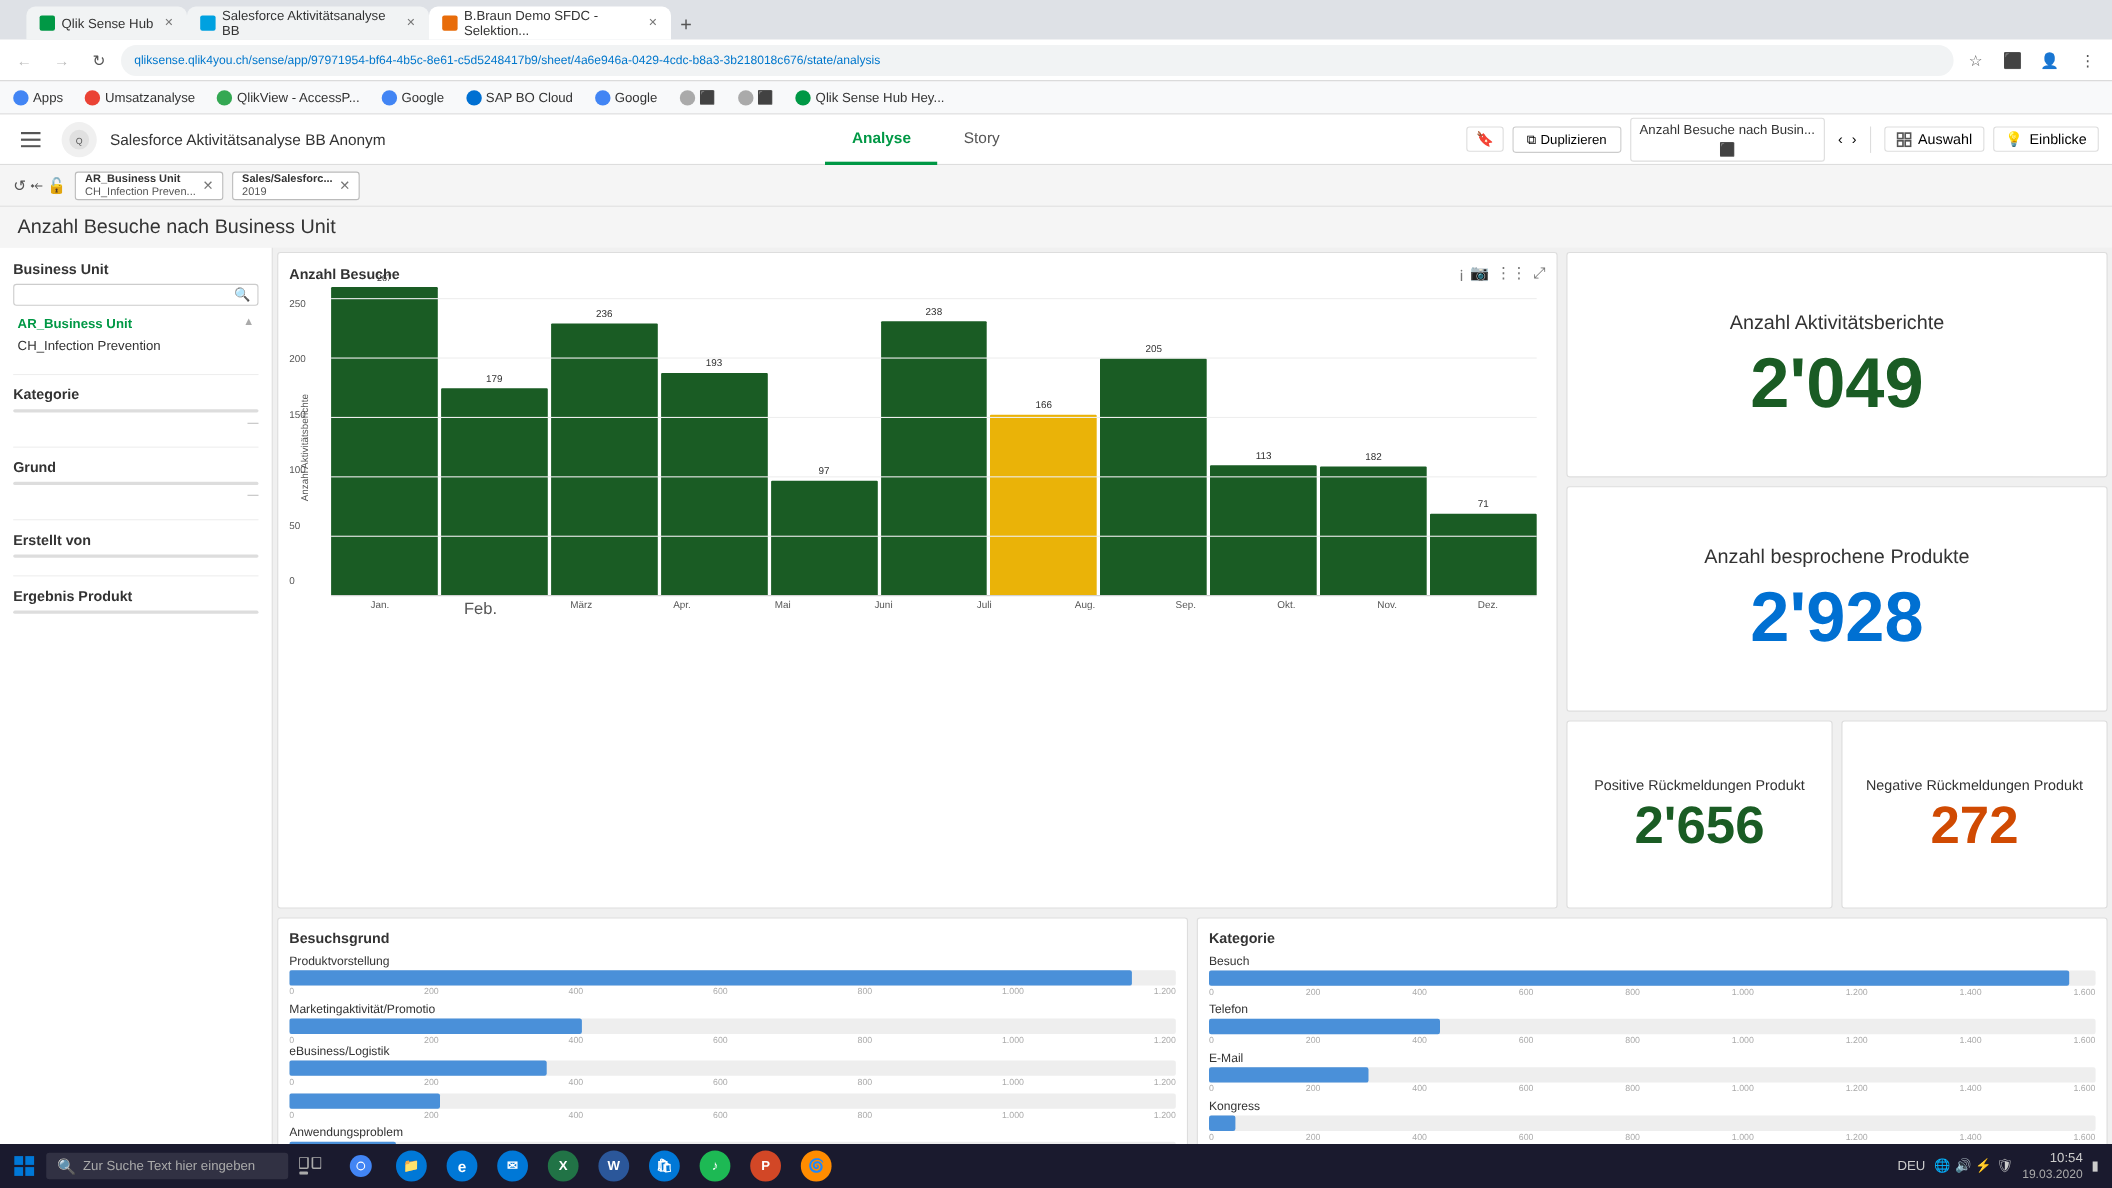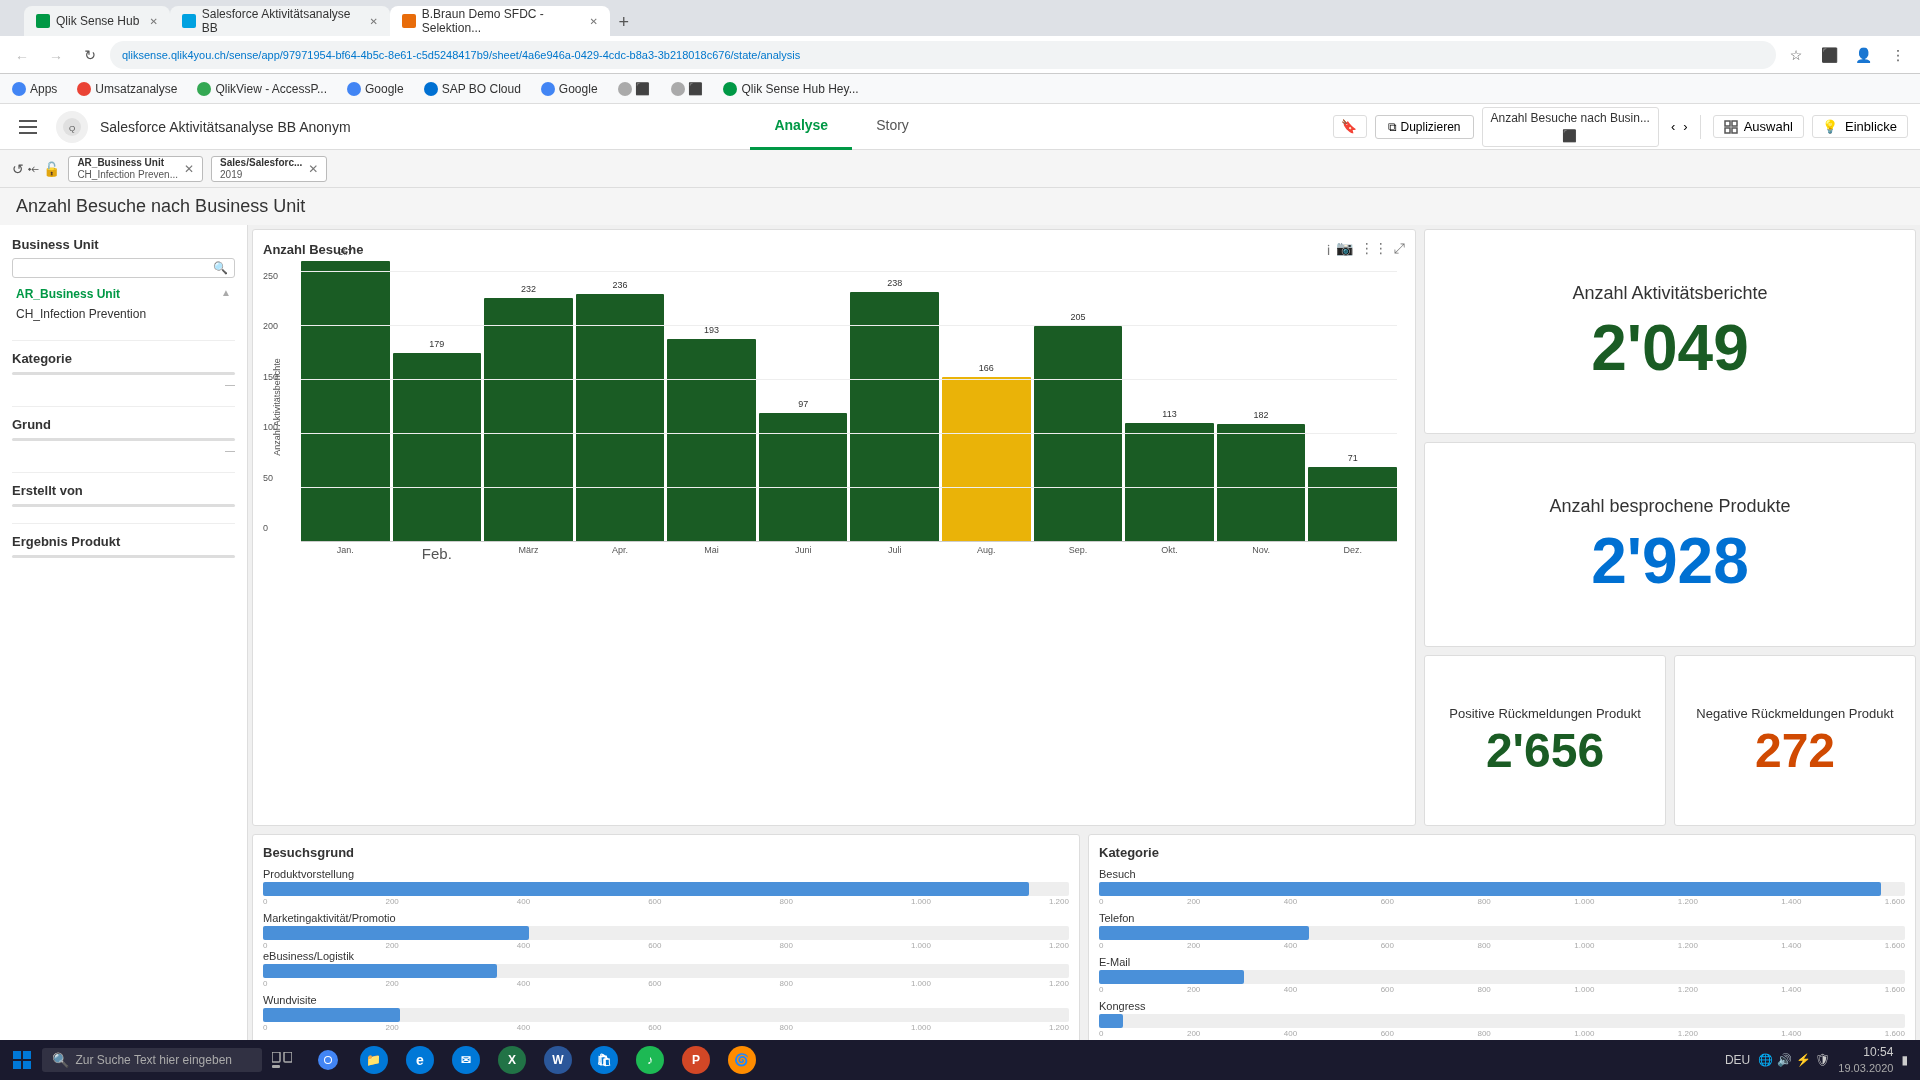--- a/index.html
+++ b/index.html
@@ -334,9 +334,6 @@
                   <div style="flex: 1 1 0%; background: rgb(26, 92, 36); position: relative; border-radius: 1px 1px 0px 0px; height: 188px; cursor: pointer;">
                     <span style="position: absolute; top: -14px; left: 50%; transform: translateX(-50%); font-size: 9px; color: rgb(51, 51, 51); white-space: nowrap;">179</span>
                   </div>
-                  <div style="flex: 1 1 0%; background: rgb(26, 92, 36); position: relative; border-radius: 1px 1px 0px 0px; height: 243px; cursor: pointer;">
-                    <span style="position: absolute; top: -14px; left: 50%; transform: translateX(-50%); font-size: 9px; color: rgb(51, 51, 51); white-space: nowrap;">232</span>
-                  </div>
                   <div style="flex: 1 1 0%; background: rgb(26, 92, 36); position: relative; border-radius: 1px 1px 0px 0px; height: 247px; cursor: pointer;">
                     <span style="position: absolute; top: -14px; left: 50%; transform: translateX(-50%); font-size: 9px; color: rgb(51, 51, 51); white-space: nowrap;">236</span>
                   </div>

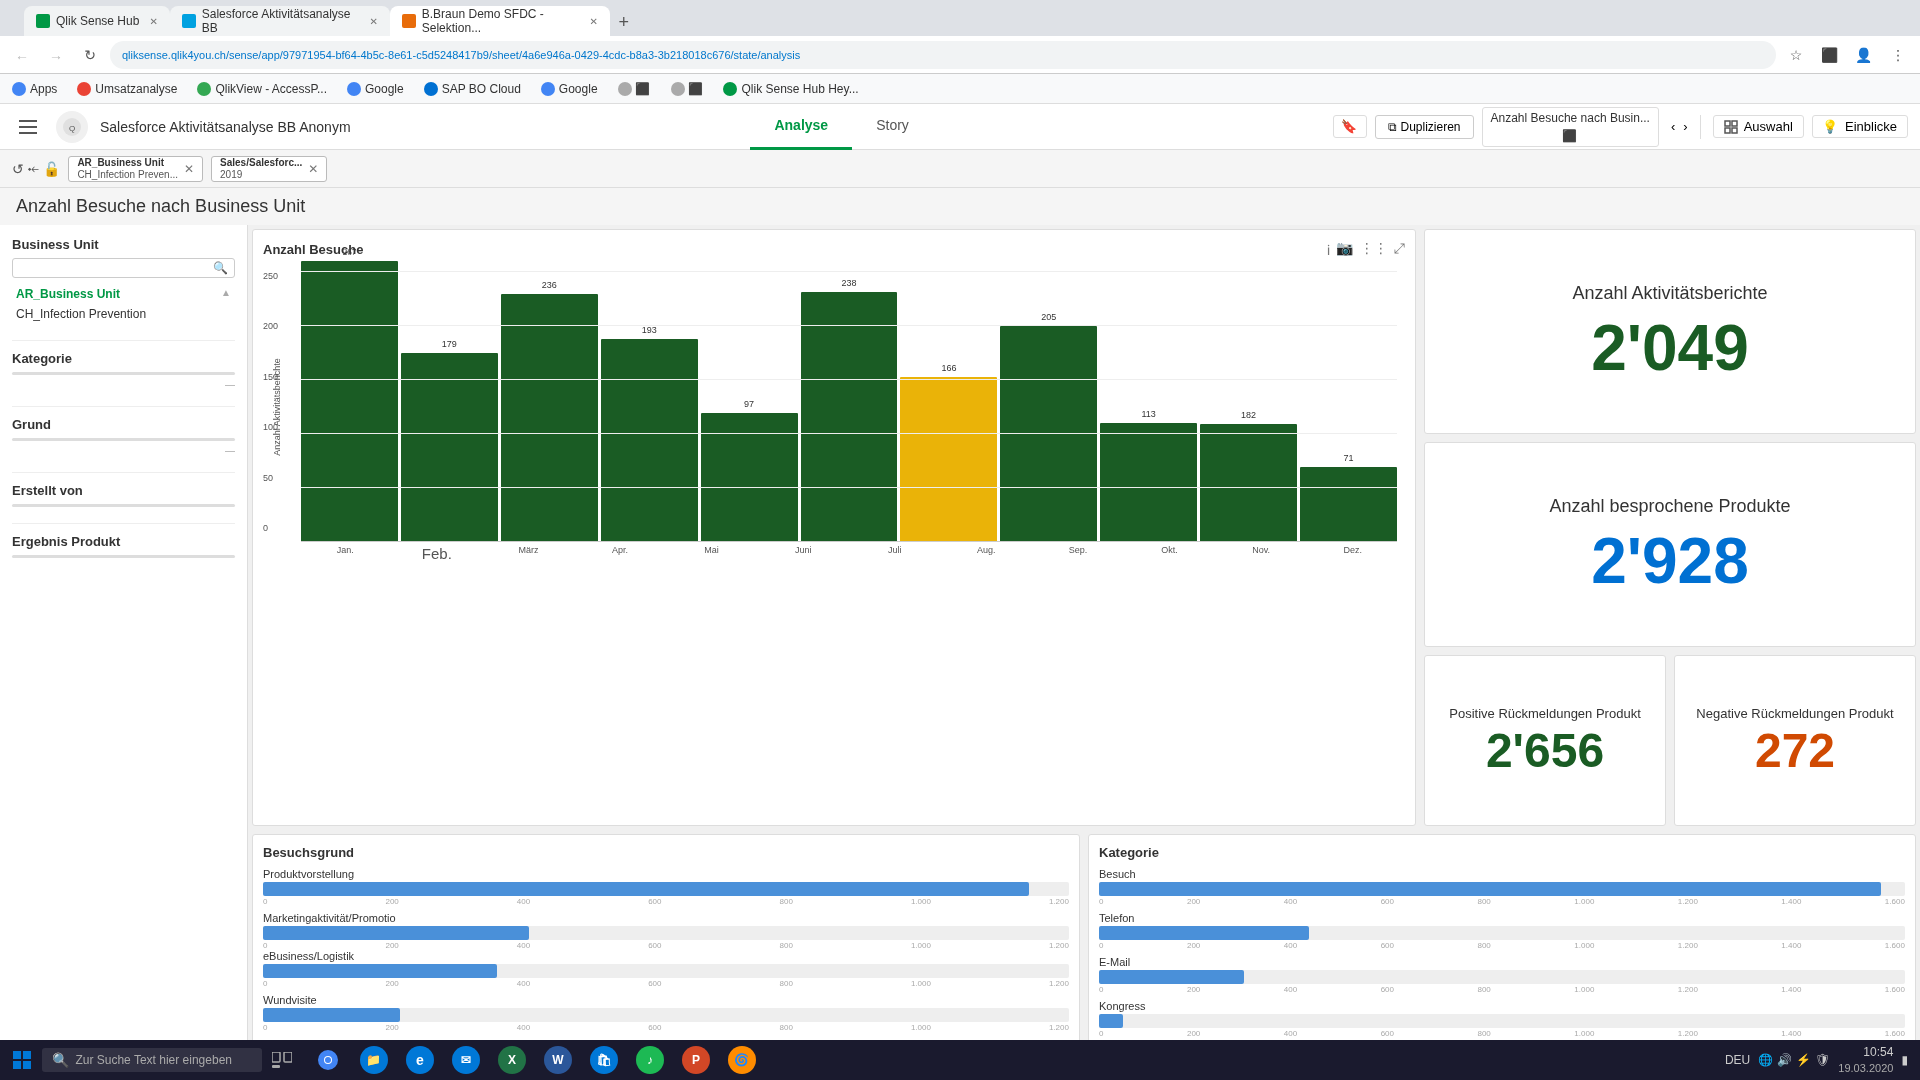--- a/index.html
+++ b/index.html
@@ -340,7 +340,7 @@
                   <div style="flex: 1 1 0%; background: rgb(26, 92, 36); position: relative; border-radius: 1px 1px 0px 0px; height: 202px; cursor: pointer;">
                     <span style="position: absolute; top: -14px; left: 50%; transform: translateX(-50%); font-size: 9px; color: rgb(51, 51, 51); white-space: nowrap;">193</span>
                   </div>
-                  <div style="flex: 1 1 0%; background: rgb(26, 92, 36); position: relative; border-radius: 1px 1px 0px 0px; height: 128px; cursor: pointer;">
+                  <div style="flex: 1 1 0%; background: rgb(26, 92, 36); position: relative; border-radius: 1px 1px 0px 0px; height: 104px; cursor: pointer;">
                     <span style="position: absolute; top: -14px; left: 50%; transform: translateX(-50%); font-size: 9px; color: rgb(51, 51, 51); white-space: nowrap;">97</span>
                   </div>
                   <div style="flex: 1 1 0%; background: rgb(26, 92, 36); position: relative; border-radius: 1px 1px 0px 0px; height: 249px; cursor: pointer;">

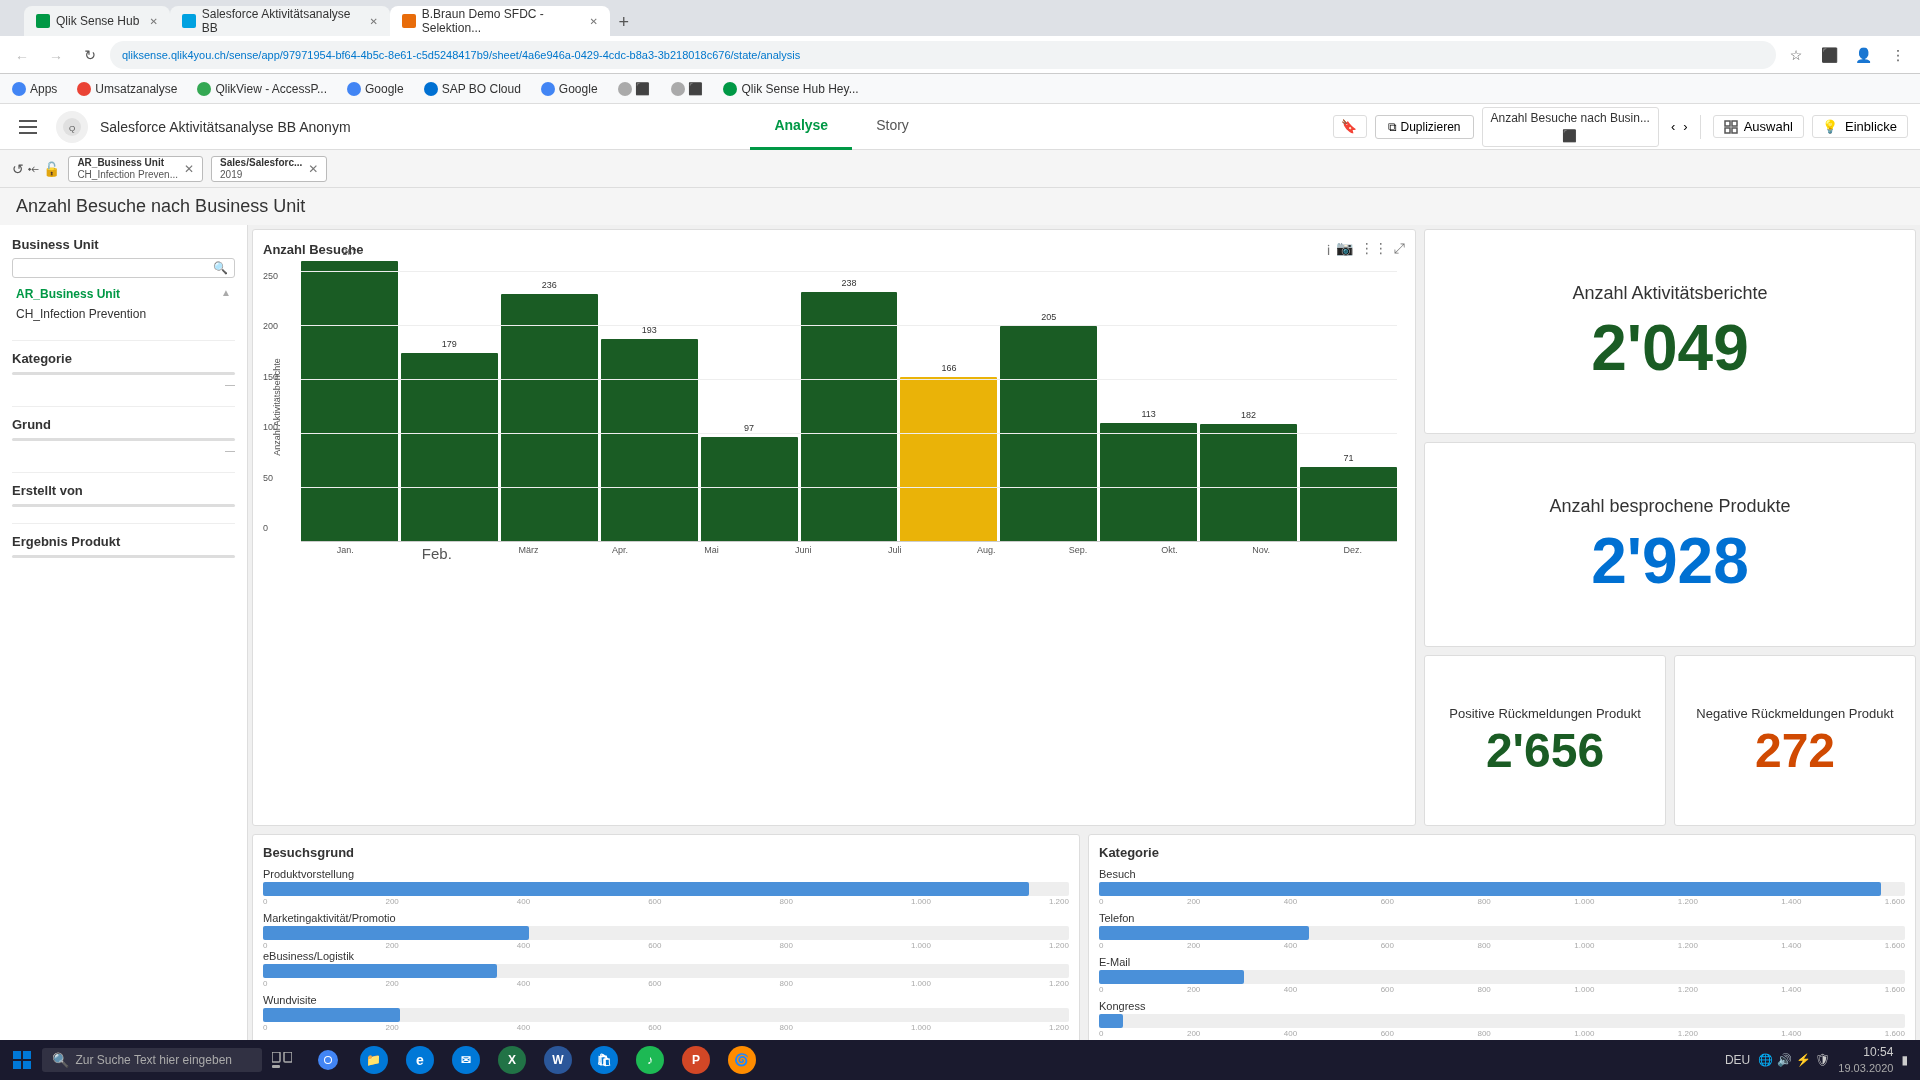--- a/index.html
+++ b/index.html
@@ -465,7 +465,6 @@
                   </div>
                 </div>
                 <div style="margin-bottom: 6px;">
-                  <div style="font-size: 11px; color: rgb(51, 51, 51); margin-bottom: 2px;">Wundvisite</div>
                   <div style="background: rgb(238, 238, 238); height: 14px; border-radius: 2px; position: relative;">
                     <div style="height: 100%; background: rgb(74, 144, 217); border-radius: 2px; width: 17%;"></div>
                   </div>

